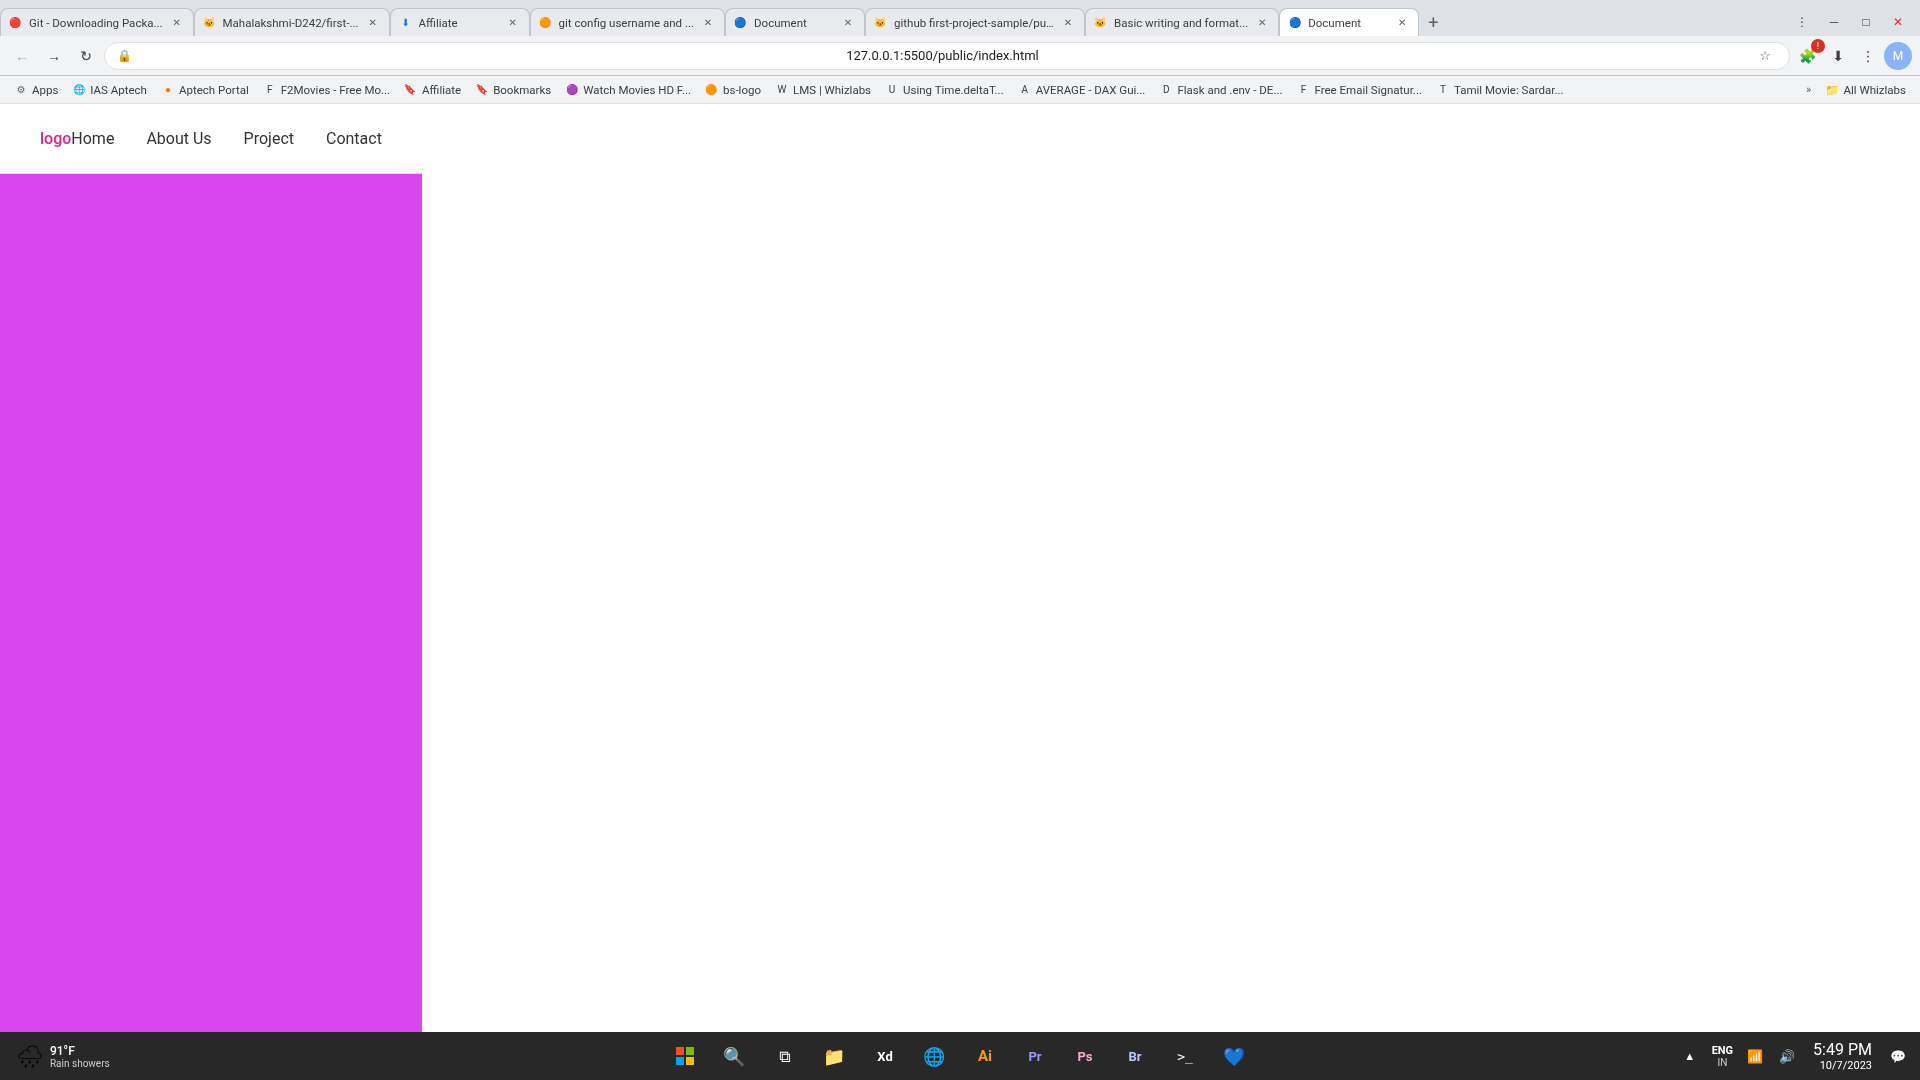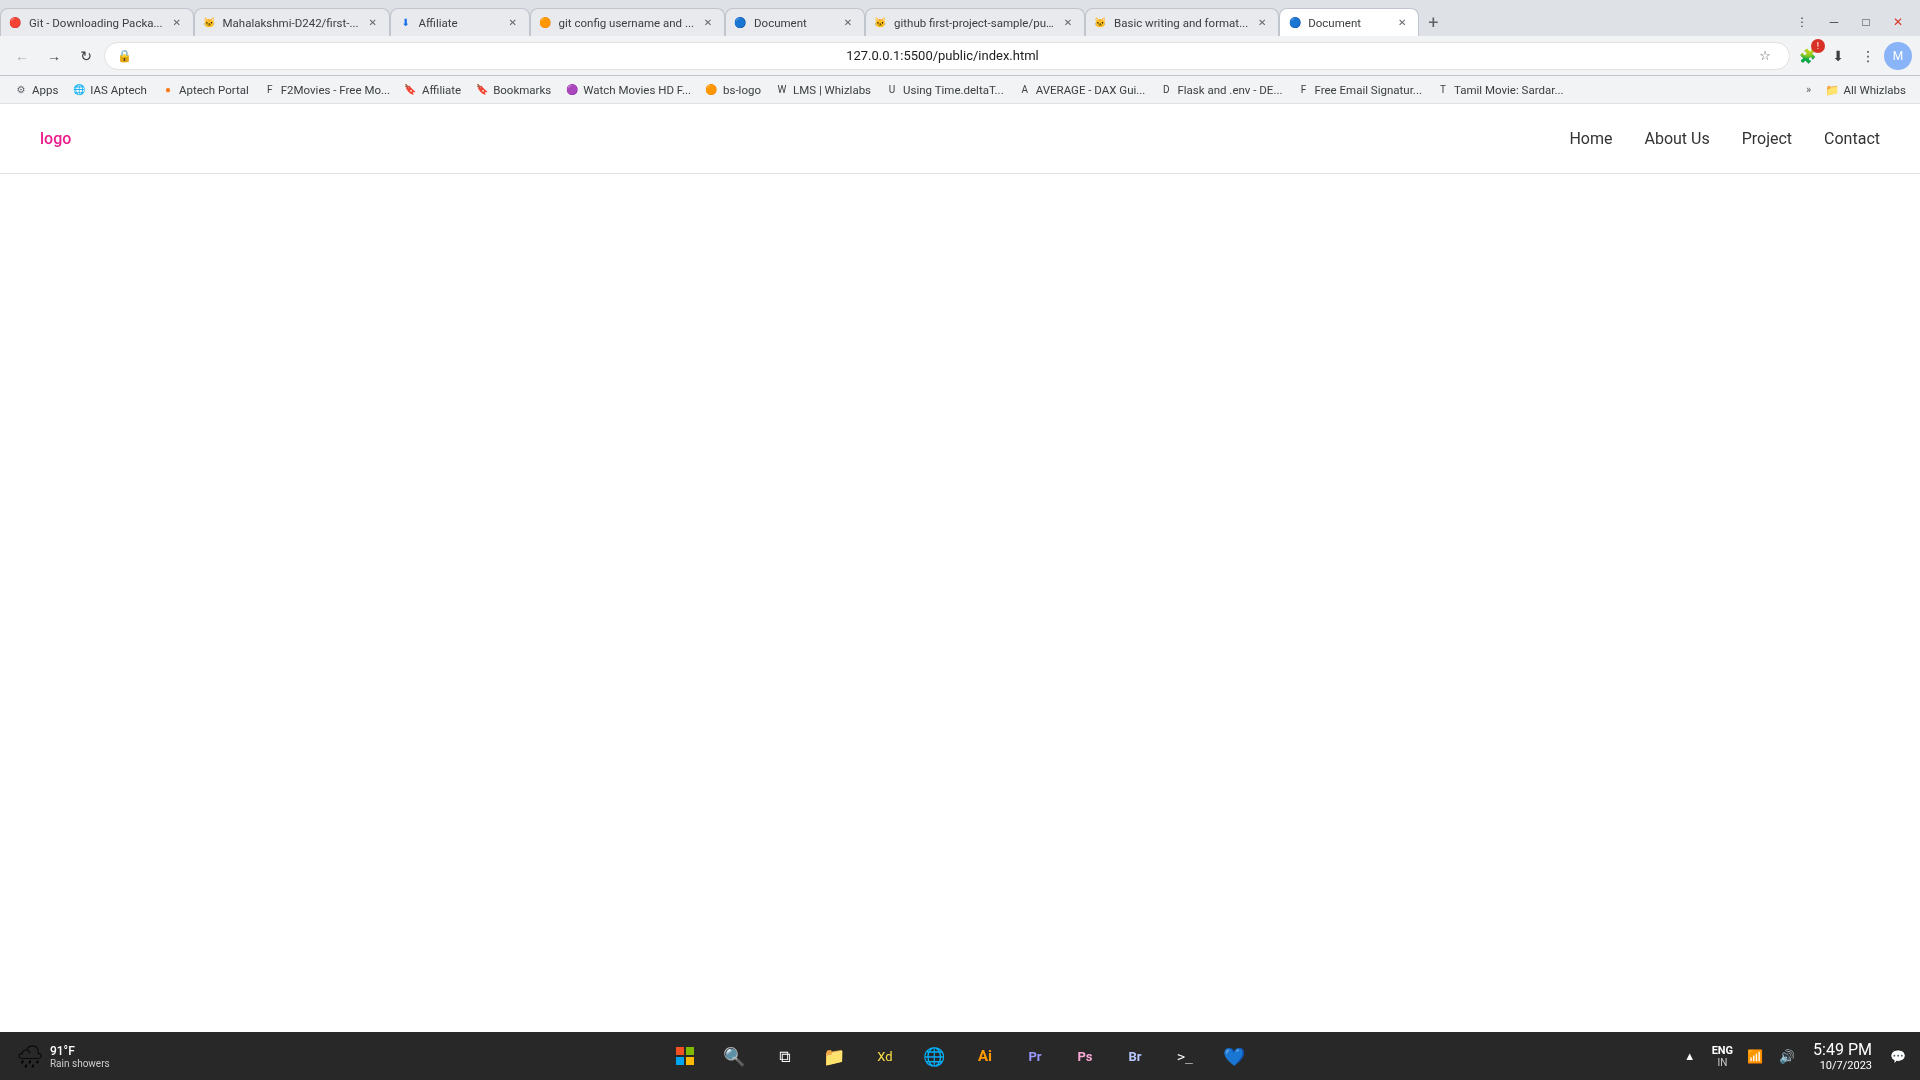--- a/index.html
+++ b/index.html
@@ -304,7 +304,7 @@
       background: #d946ef;
       overflow: hidden;
       display: flex;
-      flex-direction: column;
+      flex-direction: row;
     }
 
     

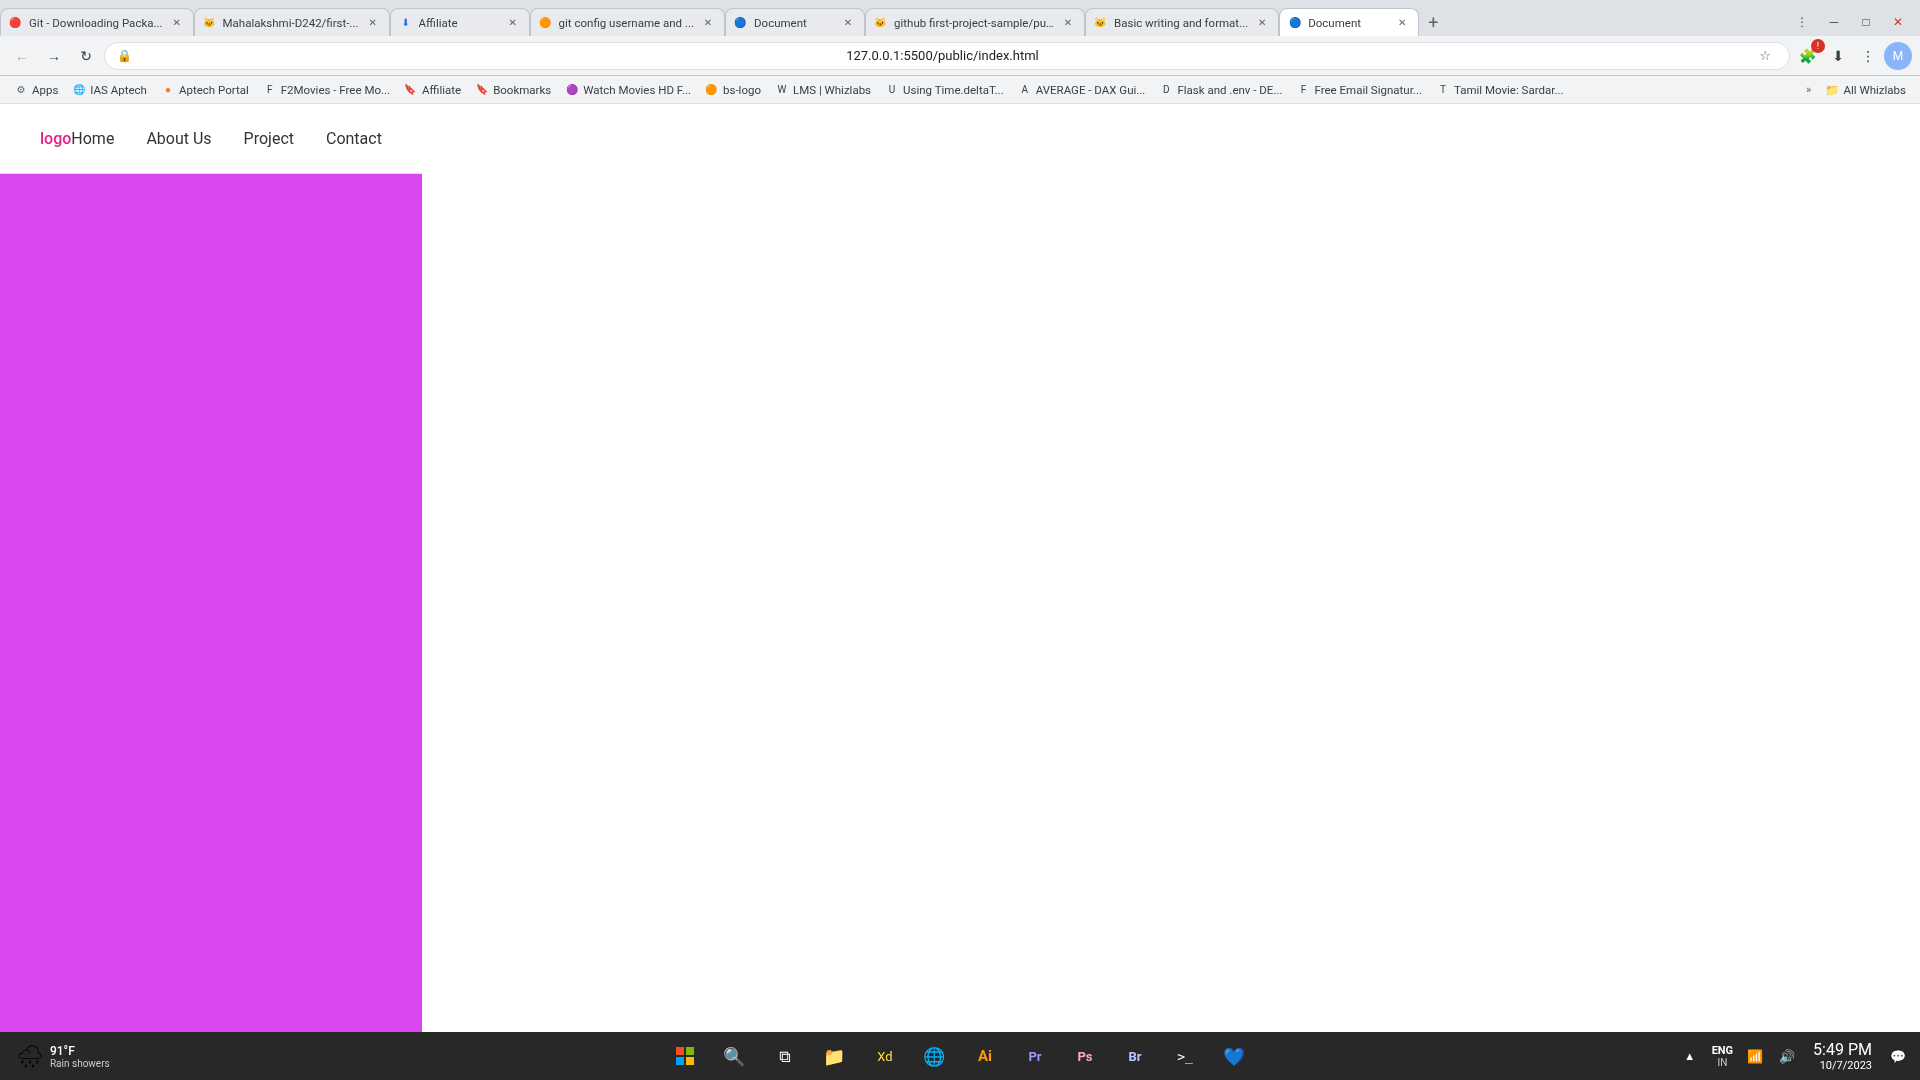--- a/index.html
+++ b/index.html
@@ -664,7 +664,7 @@
       <div class="taskbar-btn" style="font-size:18px;">🔍</div>
       <div class="taskbar-btn" style="font-size:16px;">⧉</div>
       <div class="taskbar-btn" style="font-size:18px;">📁</div>
-      <div class="taskbar-btn" style="font-size:13px;font-weight:normal;color:#fde047;">Xd</div>
+      <div class="taskbar-btn" style="font-size:13px;font-weight:bold;color:#ffffff;">Xd</div>
       <div class="taskbar-btn" style="font-size:18px;">🌐</div>
       <div class="taskbar-btn" style="font-size:15px;font-weight:bold;color:#ff9a00;">Ai</div>
       <div class="taskbar-btn" style="font-size:13px;font-weight:bold;color:#9999ff;">Pr</div>

